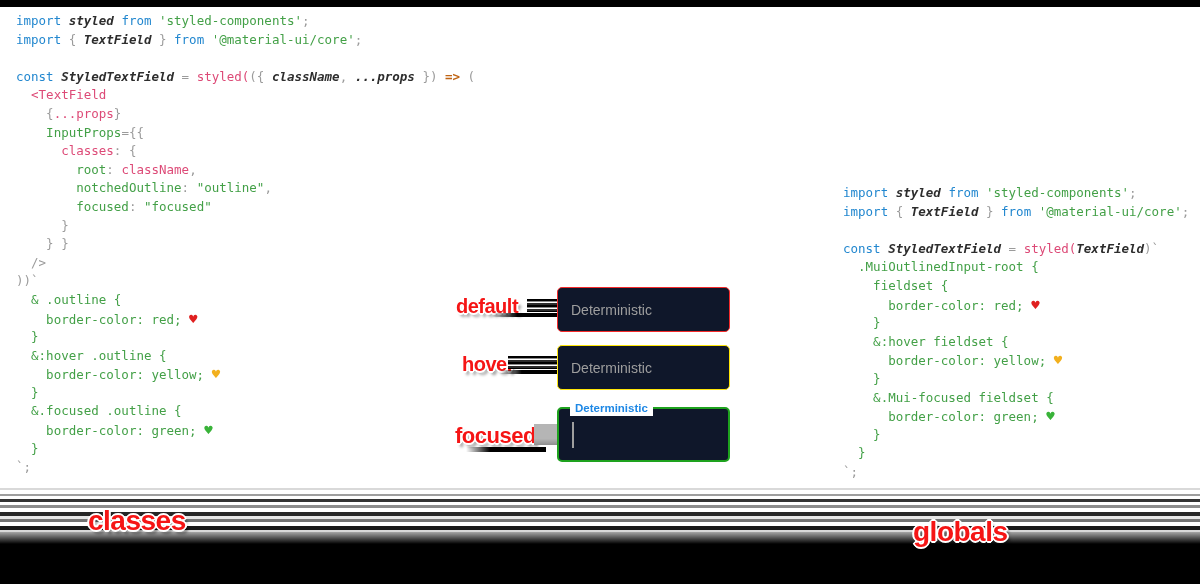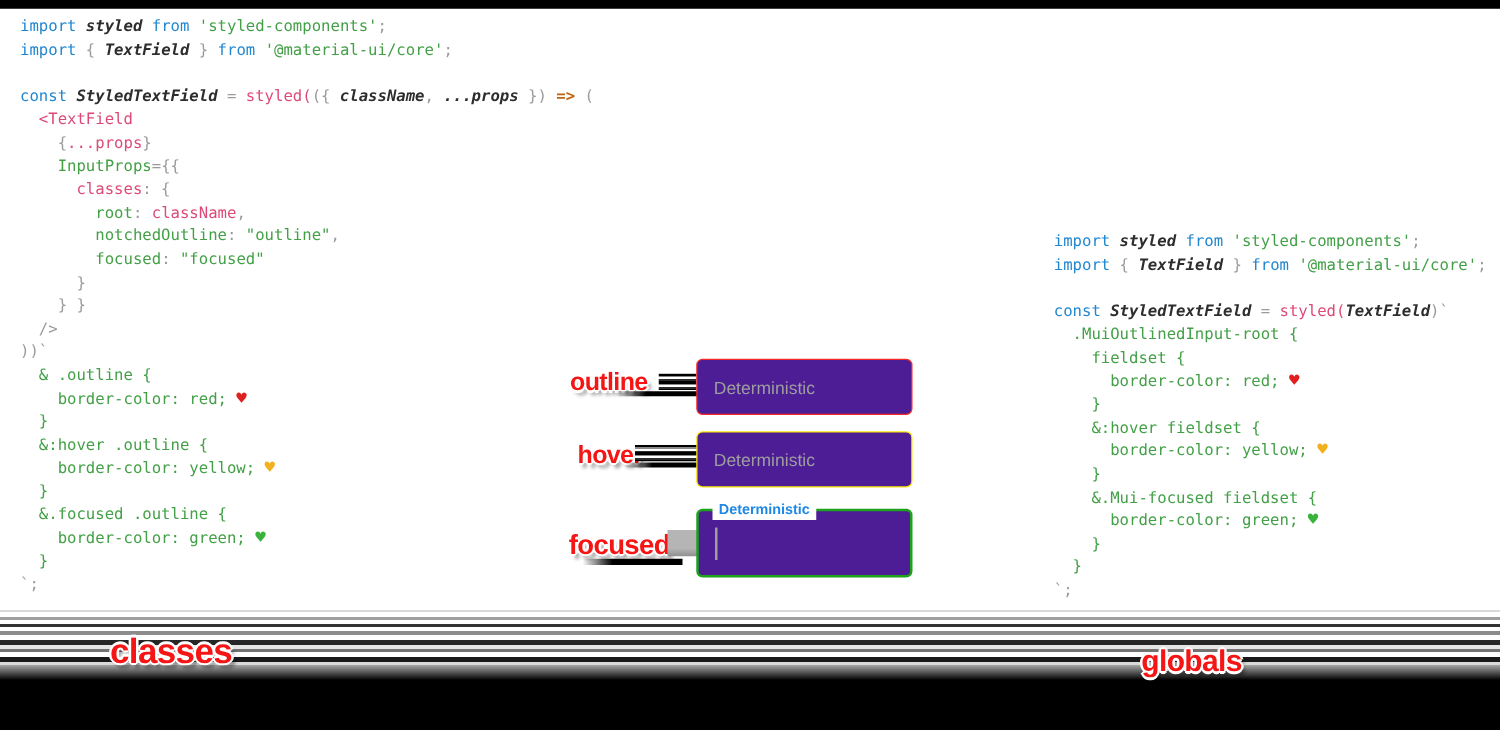--- a/index.html
+++ b/index.html
@@ -84,7 +84,7 @@
   <div class="code code-left" id="code-left"><div class="code-line"><span class="tok-kw">import </span><span class="tok-id">styled </span><span class="tok-kw">from </span><span class="tok-grn">'styled-components'</span><span class="tok-pun">;</span></div><div class="code-line"><span class="tok-kw">import </span><span class="tok-pun">{ </span><span class="tok-id">TextField</span><span class="tok-pun"> } </span><span class="tok-kw">from </span><span class="tok-grn">'@material-ui/core'</span><span class="tok-pun">;</span></div><div class="code-line">&nbsp;</div><div class="code-line"><span class="tok-kw">const </span><span class="tok-id">StyledTextField</span><span class="tok-pun"> = </span><span class="tok-pnk">styled(</span><span class="tok-pun">({ </span><span class="tok-id">className</span><span class="tok-pun">, </span><span class="tok-id">...props</span><span class="tok-pun"> }) </span><span class="tok-arr">=&gt;</span><span class="tok-pun"> (</span></div><div class="code-line"><span class="tok-pun">  </span><span class="tok-pnk">&lt;TextField</span></div><div class="code-line"><span class="tok-pun">    {</span><span class="tok-pnk">...props</span><span class="tok-pun">}</span></div><div class="code-line"><span class="tok-pun">    </span><span class="tok-grn">InputProps</span><span class="tok-pun">={{</span></div><div class="code-line"><span class="tok-pun">      </span><span class="tok-pnk">classes</span><span class="tok-pun">: {</span></div><div class="code-line"><span class="tok-pun">        </span><span class="tok-grn">root</span><span class="tok-pun">: </span><span class="tok-pnk">className</span><span class="tok-pun">,</span></div><div class="code-line"><span class="tok-pun">        </span><span class="tok-grn">notchedOutline</span><span class="tok-pun">: </span><span class="tok-grn">"outline"</span><span class="tok-pun">,</span></div><div class="code-line"><span class="tok-pun">        </span><span class="tok-grn">focused</span><span class="tok-pun">: </span><span class="tok-grn">"focused"</span></div><div class="code-line"><span class="tok-pun">      }</span></div><div class="code-line"><span class="tok-pun">    } }</span></div><div class="code-line"><span class="tok-pun">  /&gt;</span></div><div class="code-line"><span class="tok-pun">))`</span></div><div class="code-line"><span class="tok-grn">  &amp; .outline {</span></div><div class="code-line"><span class="tok-grn">    border-color: red; </span><span class="tok-hr">♥</span></div><div class="code-line"><span class="tok-grn">  }</span></div><div class="code-line"><span class="tok-grn">  &amp;:hover .outline {</span></div><div class="code-line"><span class="tok-grn">    border-color: yellow; </span><span class="tok-hy">♥</span></div><div class="code-line"><span class="tok-grn">  }</span></div><div class="code-line"><span class="tok-grn">  &amp;.focused .outline {</span></div><div class="code-line"><span class="tok-grn">    border-color: green; </span><span class="tok-hg">♥</span></div><div class="code-line"><span class="tok-grn">  }</span></div><div class="code-line"><span class="tok-pun">`;</span></div></div>
   <div class="code code-right" id="code-right"><div class="code-line"><span class="tok-kw">import </span><span class="tok-id">styled </span><span class="tok-kw">from </span><span class="tok-grn">'styled-components'</span><span class="tok-pun">;</span></div><div class="code-line"><span class="tok-kw">import </span><span class="tok-pun">{ </span><span class="tok-id">TextField</span><span class="tok-pun"> } </span><span class="tok-kw">from </span><span class="tok-grn">'@material-ui/core'</span><span class="tok-pun">;</span></div><div class="code-line">&nbsp;</div><div class="code-line"><span class="tok-kw">const </span><span class="tok-id">StyledTextField</span><span class="tok-pun"> = </span><span class="tok-pnk">styled(</span><span class="tok-id">TextField</span><span class="tok-pun">)`</span></div><div class="code-line"><span class="tok-grn">  .MuiOutlinedInput-root {</span></div><div class="code-line"><span class="tok-grn">    fieldset {</span></div><div class="code-line"><span class="tok-grn">      border-color: red; </span><span class="tok-hr">♥</span></div><div class="code-line"><span class="tok-grn">    }</span></div><div class="code-line"><span class="tok-grn">    &amp;:hover fieldset {</span></div><div class="code-line"><span class="tok-grn">      border-color: yellow; </span><span class="tok-hy">♥</span></div><div class="code-line"><span class="tok-grn">    }</span></div><div class="code-line"><span class="tok-grn">    &amp;.Mui-focused fieldset {</span></div><div class="code-line"><span class="tok-grn">      border-color: green; </span><span class="tok-hg">♥</span></div><div class="code-line"><span class="tok-grn">    }</span></div><div class="code-line"><span class="tok-grn">  }</span></div><div class="code-line"><span class="tok-pun">`;</span></div></div>
 
-  <div class="annot annot-default">outline</div>
+  <div class="annot annot-default">default</div>
   <div class="stroke stroke-default"></div>
   <div class="under under-default"></div>
   <div class="tf tf-default">

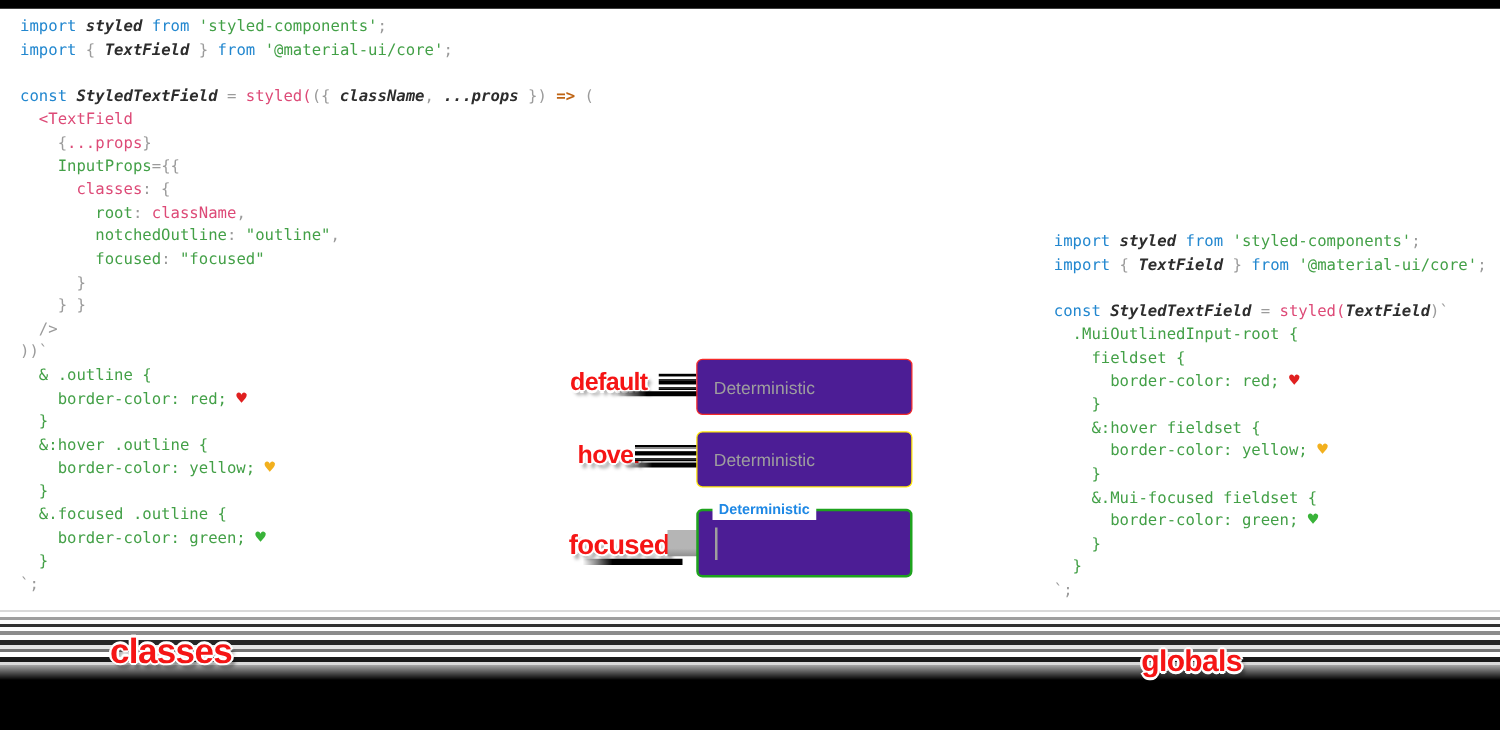--- a/index.html
+++ b/index.html
@@ -51,7 +51,7 @@
           background:linear-gradient(90deg,rgba(0,0,0,0),#000 30%);}
 
   
-  .tf{position:absolute;left:557px;width:173px;box-sizing:border-box;background:#4c1d95;
+  .tf{position:absolute;left:557px;width:173px;box-sizing:border-box;background:#0f172a;
       border-radius:5px;display:flex;align-items:center;}
   .tf-default{top:287px;height:45px;border:1.6px solid var(--border-default);}
   .tf-hover{top:345px;height:45px;border:1.6px solid var(--border-hover);}

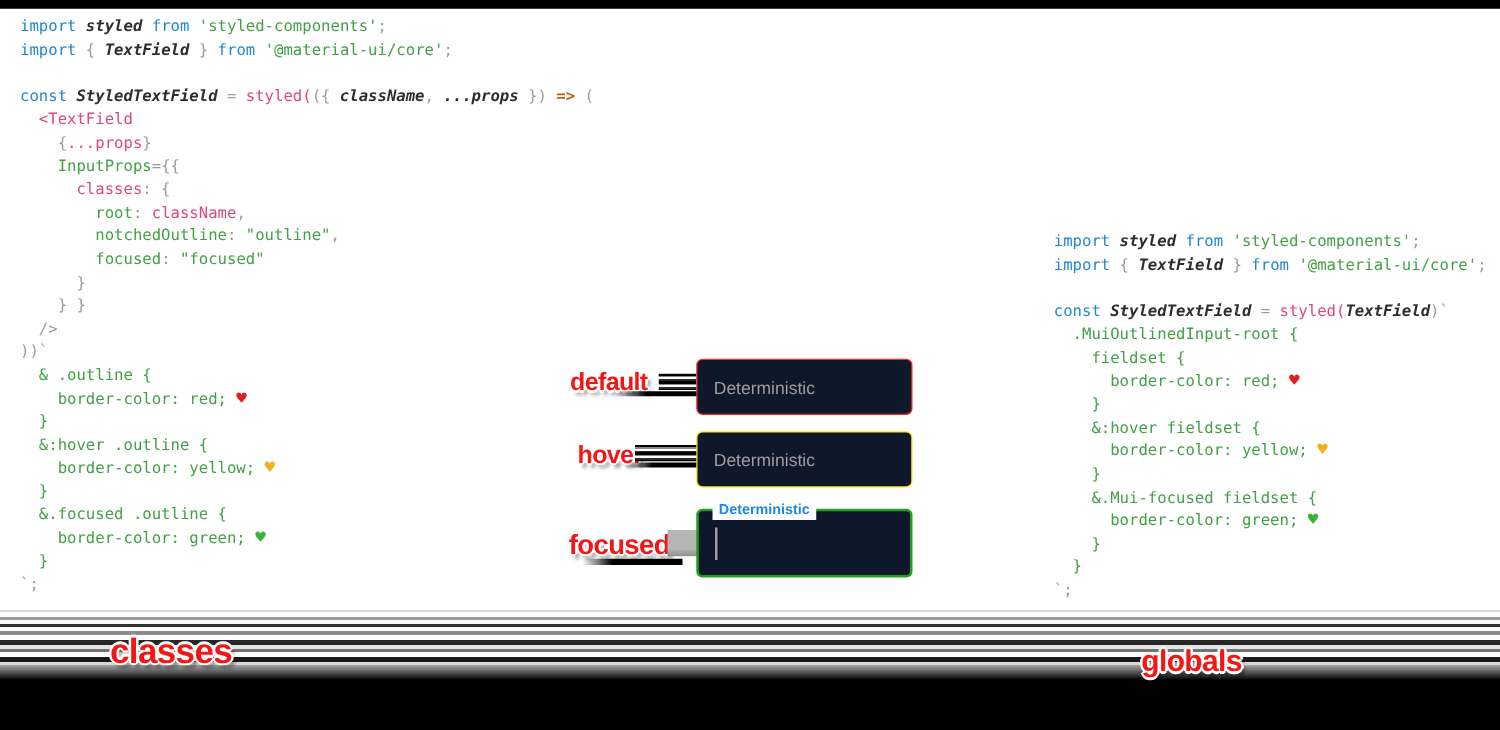--- a/index.html
+++ b/index.html
@@ -33,7 +33,7 @@
   .annot-hover{left:462px;top:353px;font-size:20px;}
   .annot-focused{left:455px;top:423px;font-size:22px;}
   .annot-classes{left:88px;top:505px;font-size:28px;}
-  .annot-globals{left:913px;top:516px;font-size:24px;}
+  .annot-globals{left:913px;top:516px;font-size:28px;}
 
   
   .stroke{position:absolute;background:repeating-linear-gradient(180deg,

